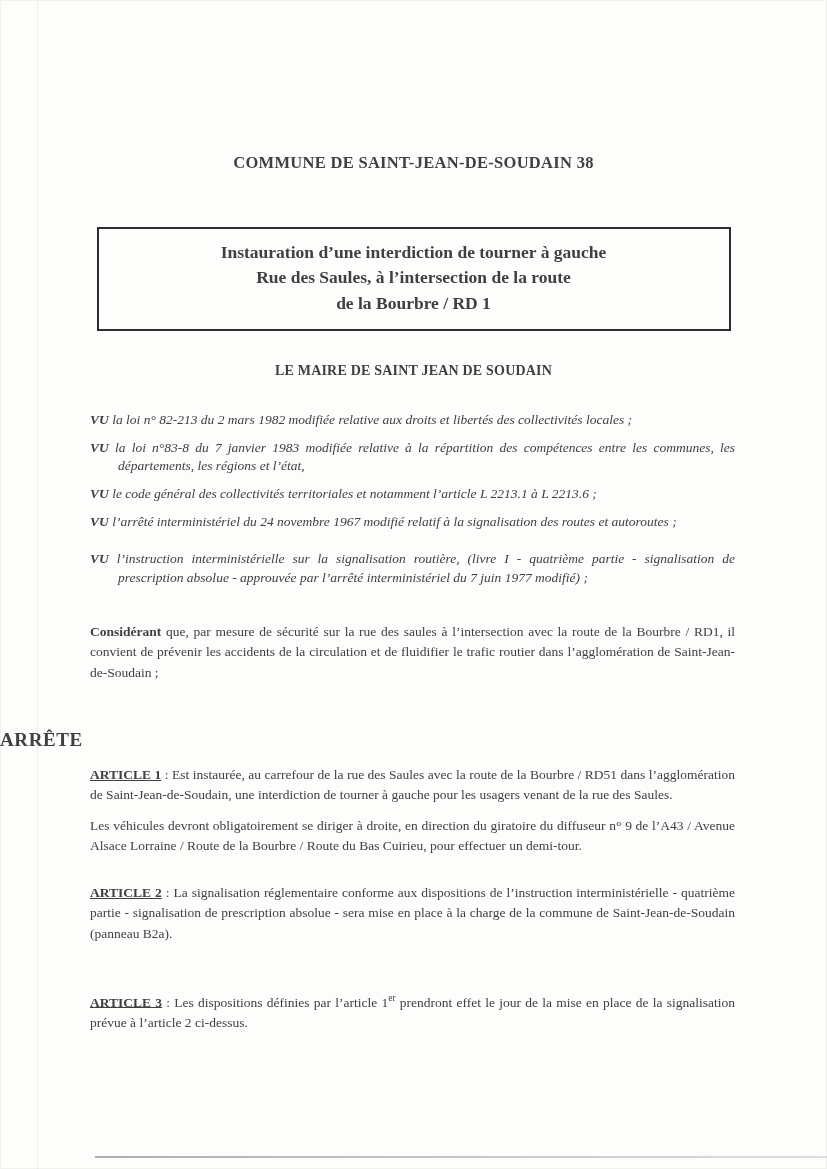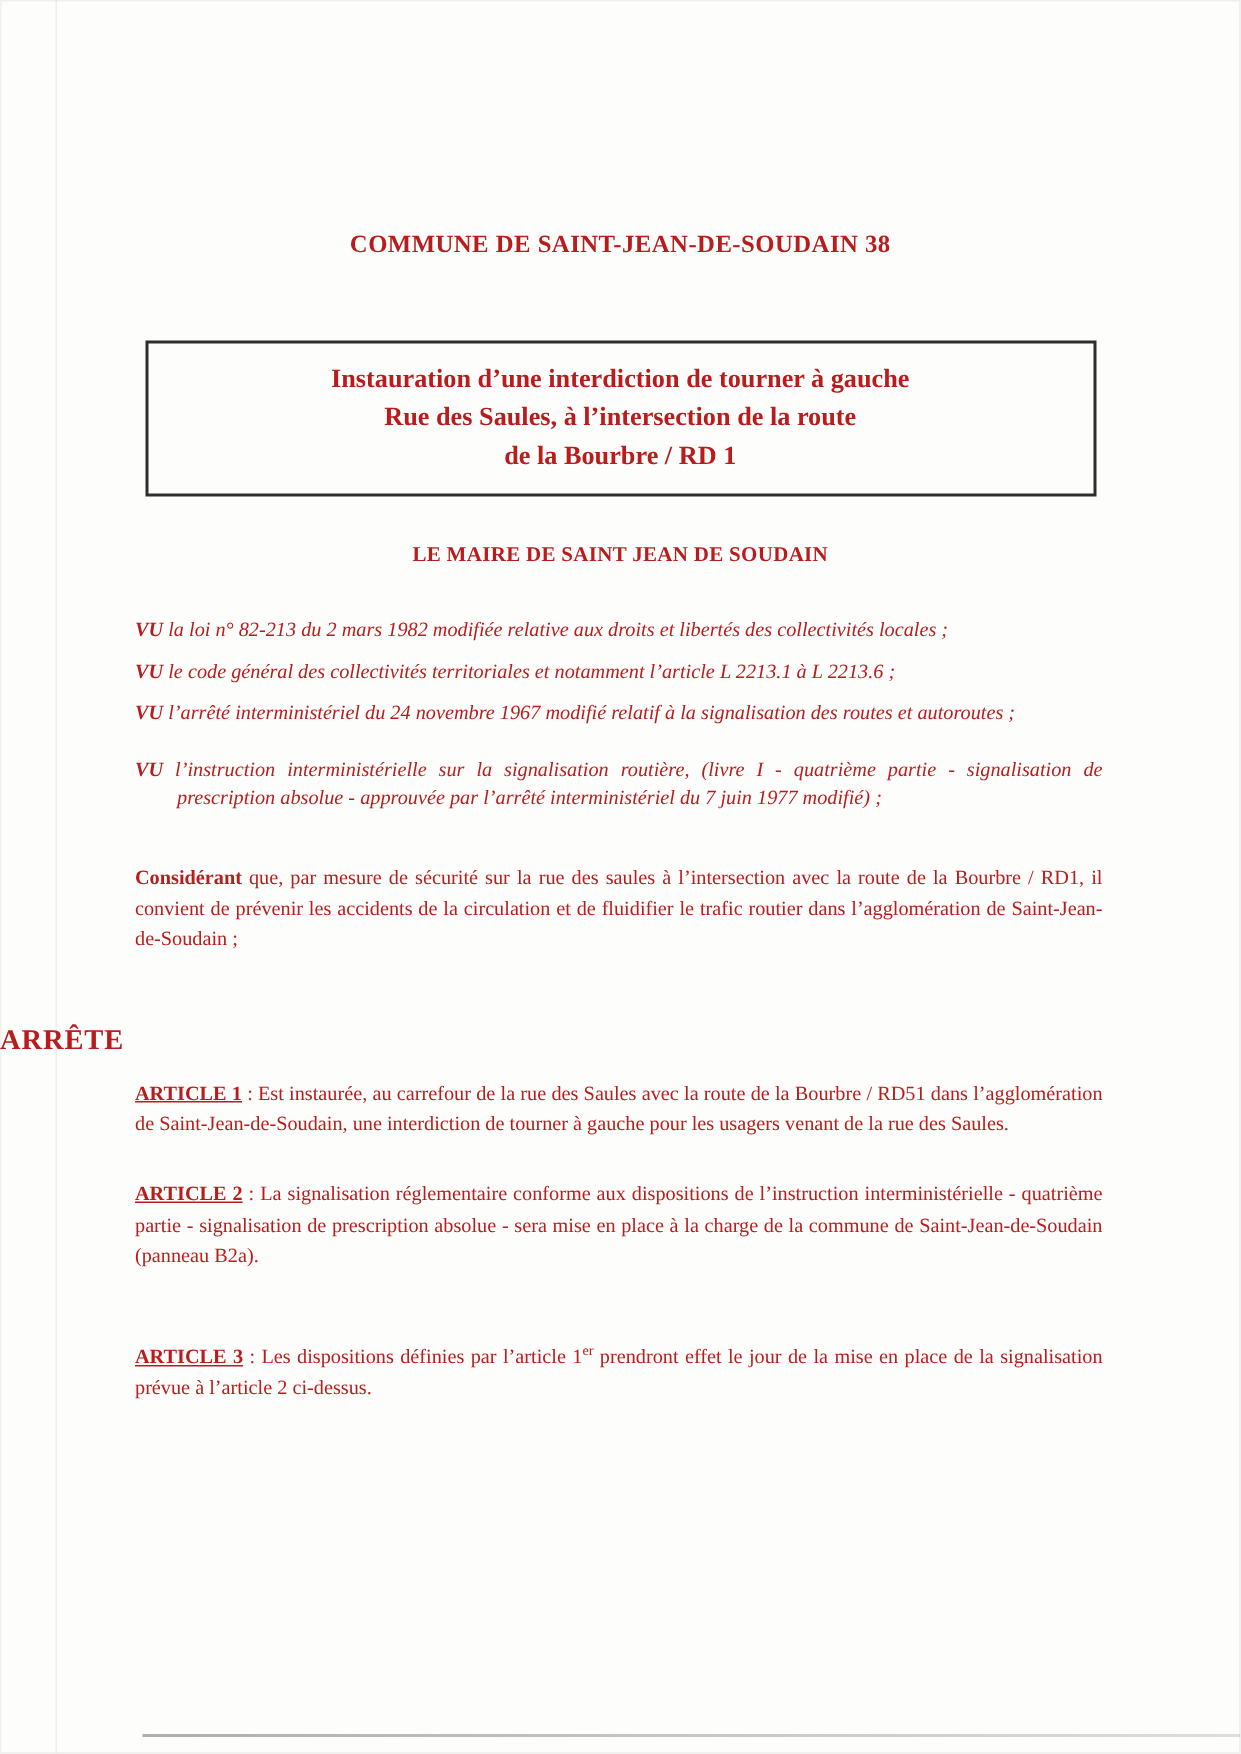--- a/index.html
+++ b/index.html
@@ -11,7 +11,7 @@
     background: #fdfdfc;
     box-sizing: border-box;
     font-family: "Liberation Serif", "DejaVu Serif", serif;
-    color: #b91c1c;
+    color: #404040;
     overflow: hidden;
     box-shadow: inset 0 0 0 1px #f0f0ee;
   }

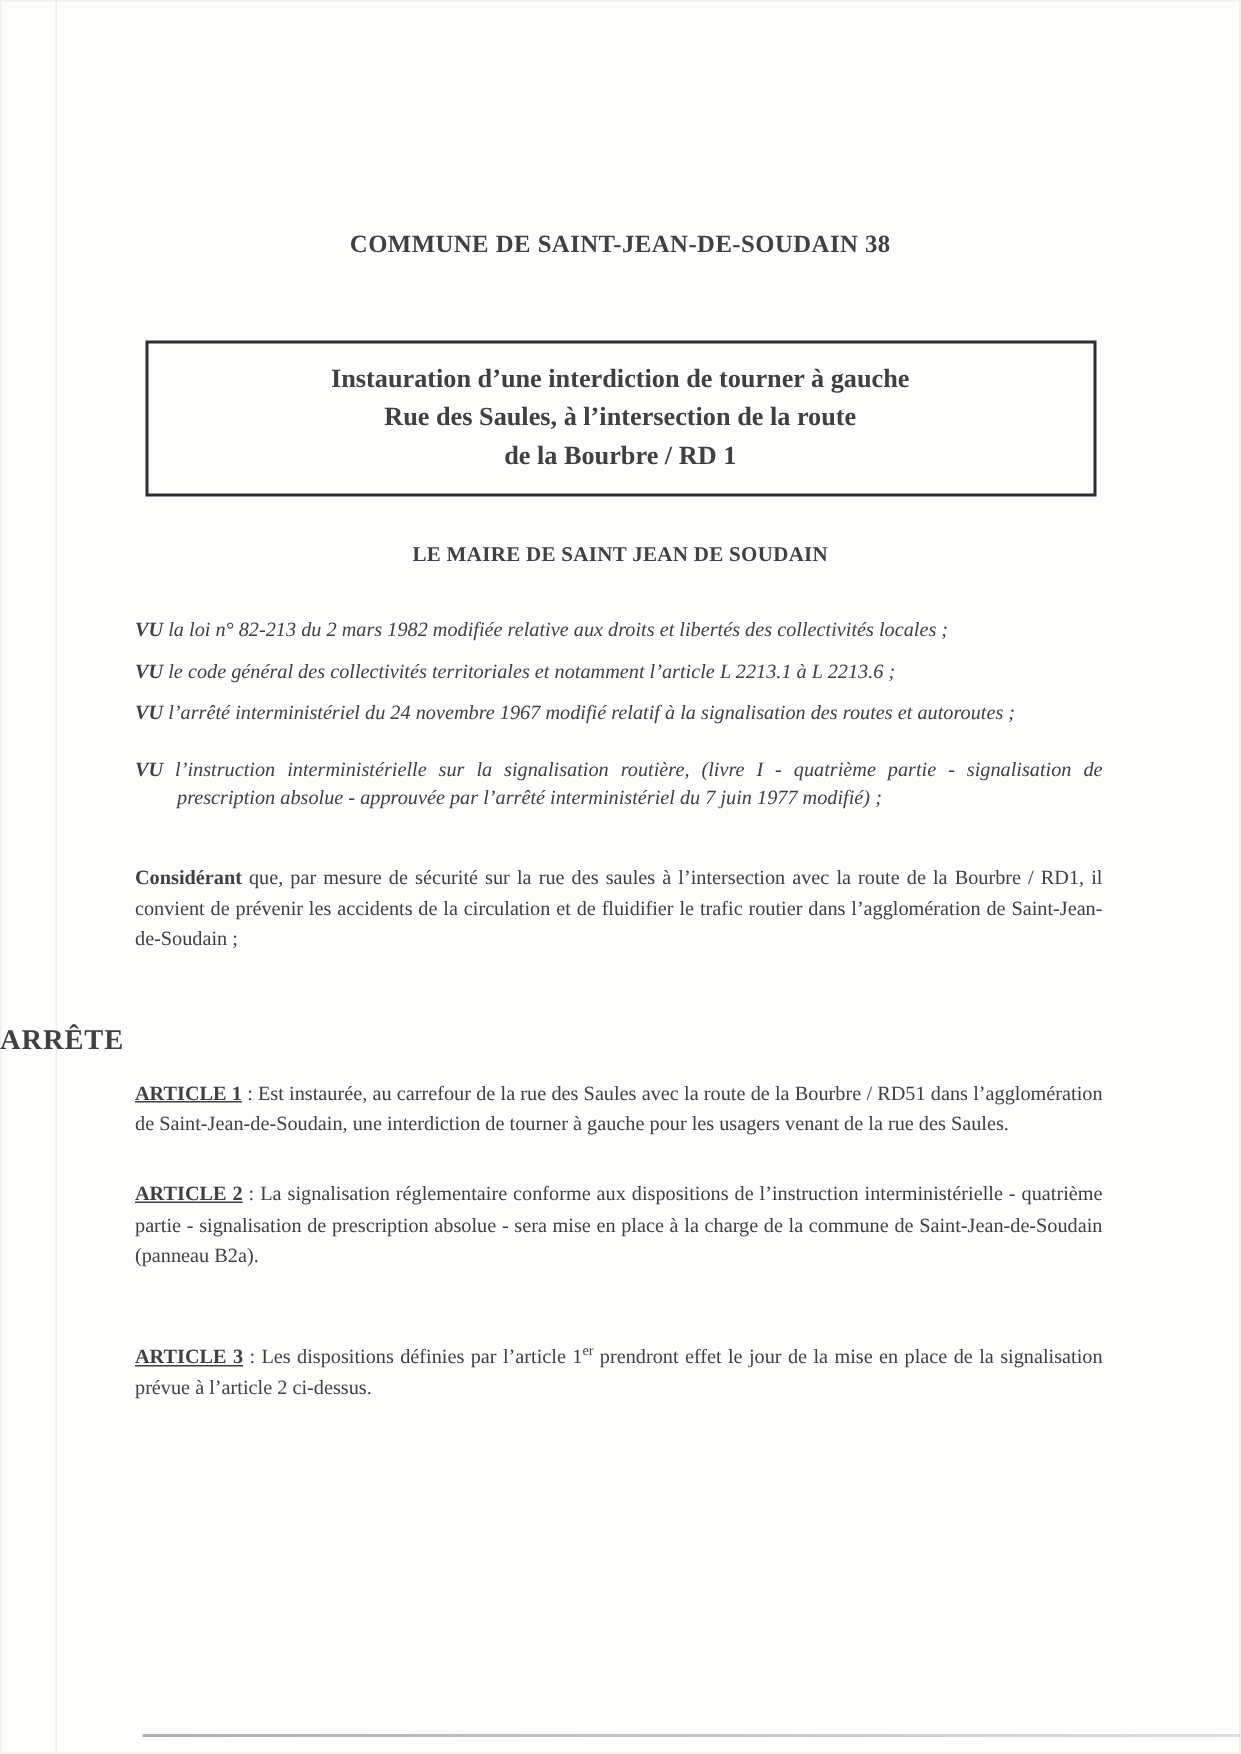--- a/index.html
+++ b/index.html
@@ -109,6 +109,7 @@
 
   <div class="vu-list">
     <p class="vu"><span class="b">VU</span> <span>la loi n° 82-213 du 2 mars 1982 modifiée relative aux droits et libertés des collectivités locales ;</span></p>
+    <p class="vu"><span class="b">VU</span> <span>la loi n°83-8 du 7 janvier 1983 modifiée relative à la répartition des compétences entre les communes, les départements, les régions et l’état,</span></p>
     <p class="vu"><span class="b">VU</span> <span>le code général des collectivités territoriales et notamment l’article L 2213.1 à L 2213.6 ;</span></p>
     <p class="vu"><span class="b">VU</span> <span>l’arrêté interministériel du 24 novembre 1967 modifié relatif à la signalisation des routes et autoroutes ;</span></p>
     <p class="vu spaced"><span class="b">VU</span> <span>l’instruction interministérielle sur la signalisation routière, (livre I - quatrième partie - signalisation de prescription absolue - approuvée par l’arrêté interministériel du 7 juin 1977 modifié) ;</span></p>

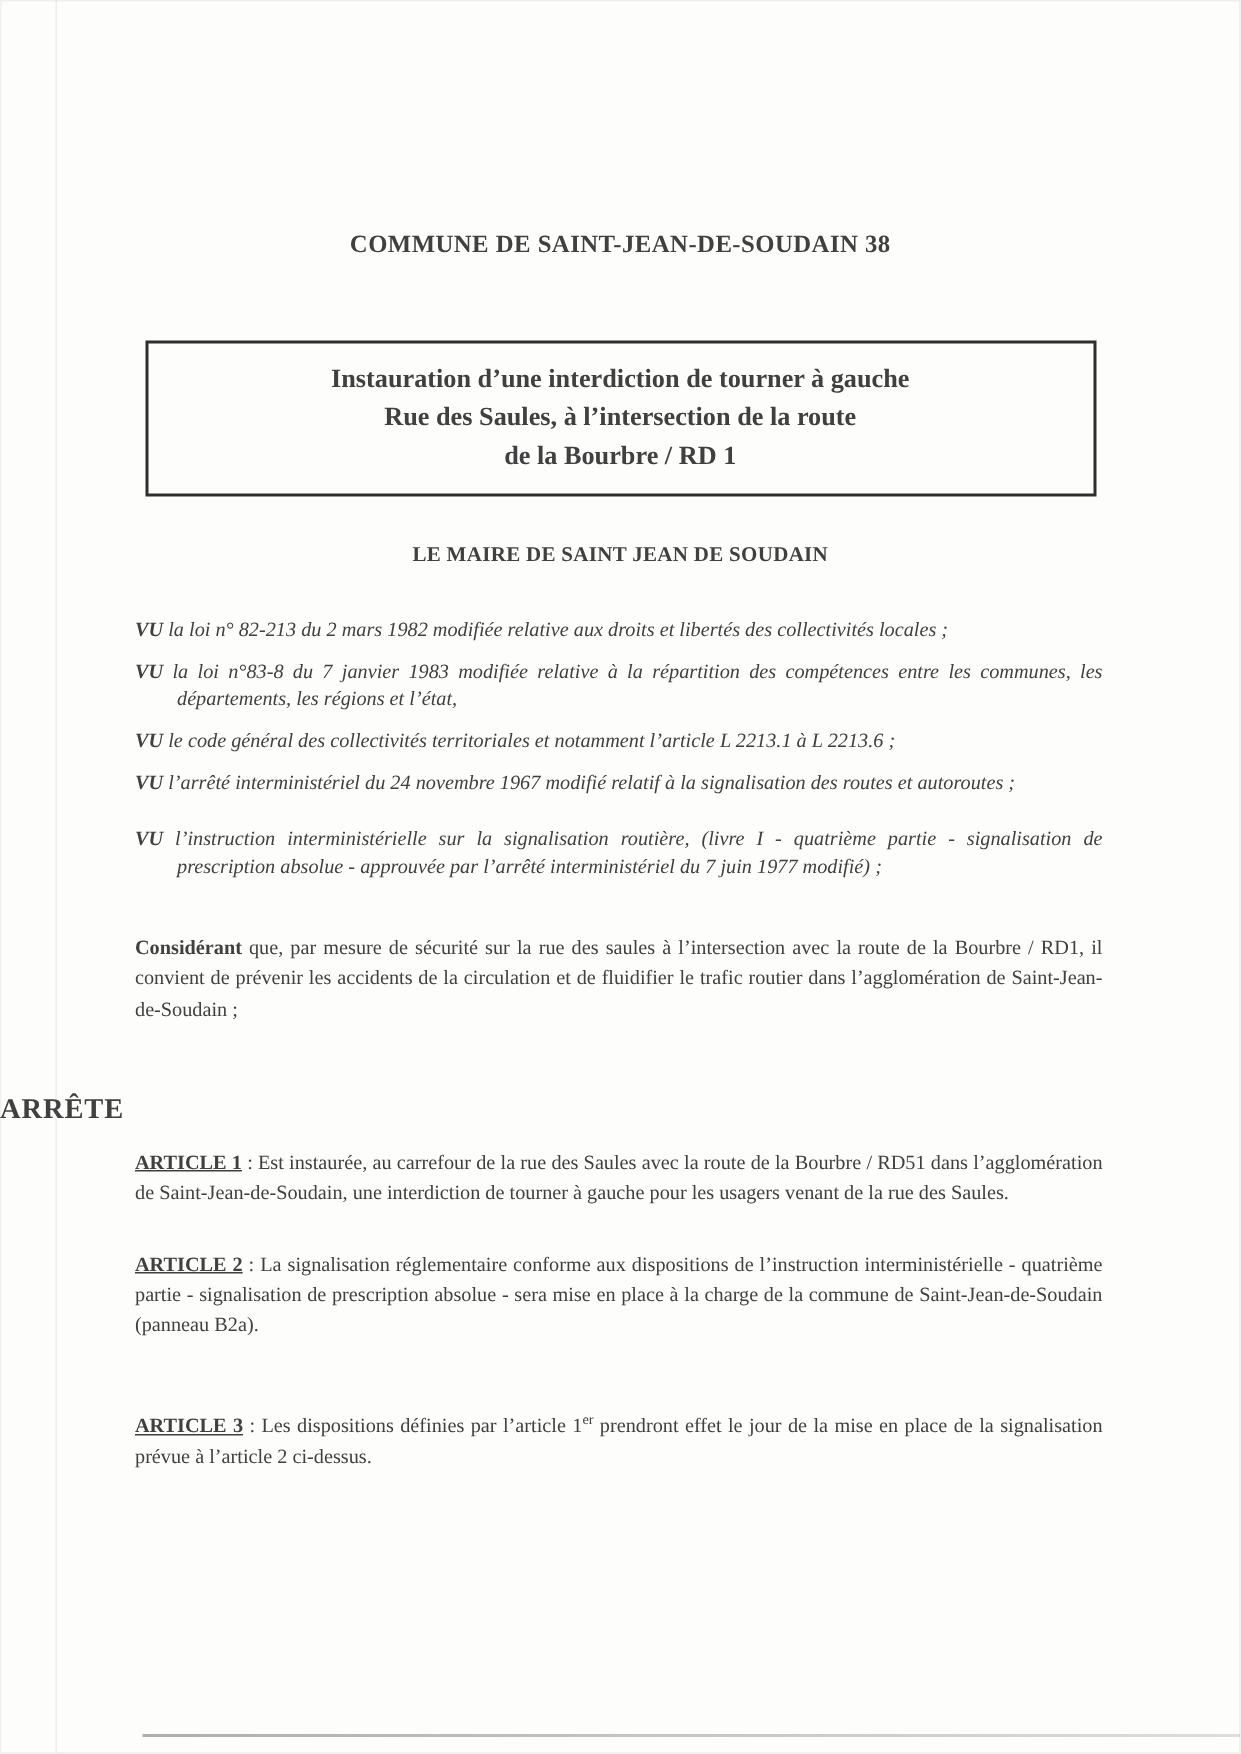--- a/index.html
+++ b/index.html
@@ -121,6 +121,7 @@
 
   <p class="article a1"><span class="art-label">ARTICLE 1</span><span> : Est instaurée, au carrefour de la rue des Saules avec la route de la Bourbre / RD51 dans l’agglomération de Saint-Jean-de-Soudain, une interdiction de tourner à gauche pour les usagers venant de la rue des Saules.</span></p>
 
+  <p class="article extra">Les véhicules devront obligatoirement se diriger à droite, en direction du giratoire du diffuseur n° 9 de l’A43 / Avenue Alsace Lorraine / Route de la Bourbre / Route du Bas Cuirieu, pour effectuer un demi-tour.</p>
 
   <p class="article a2"><span class="art-label">ARTICLE 2</span><span> : La signalisation réglementaire conforme aux dispositions de l’instruction interministérielle - quatrième partie - signalisation de prescription absolue - sera mise en place à la charge de la commune de Saint-Jean-de-Soudain (panneau B2a).</span></p>
 

